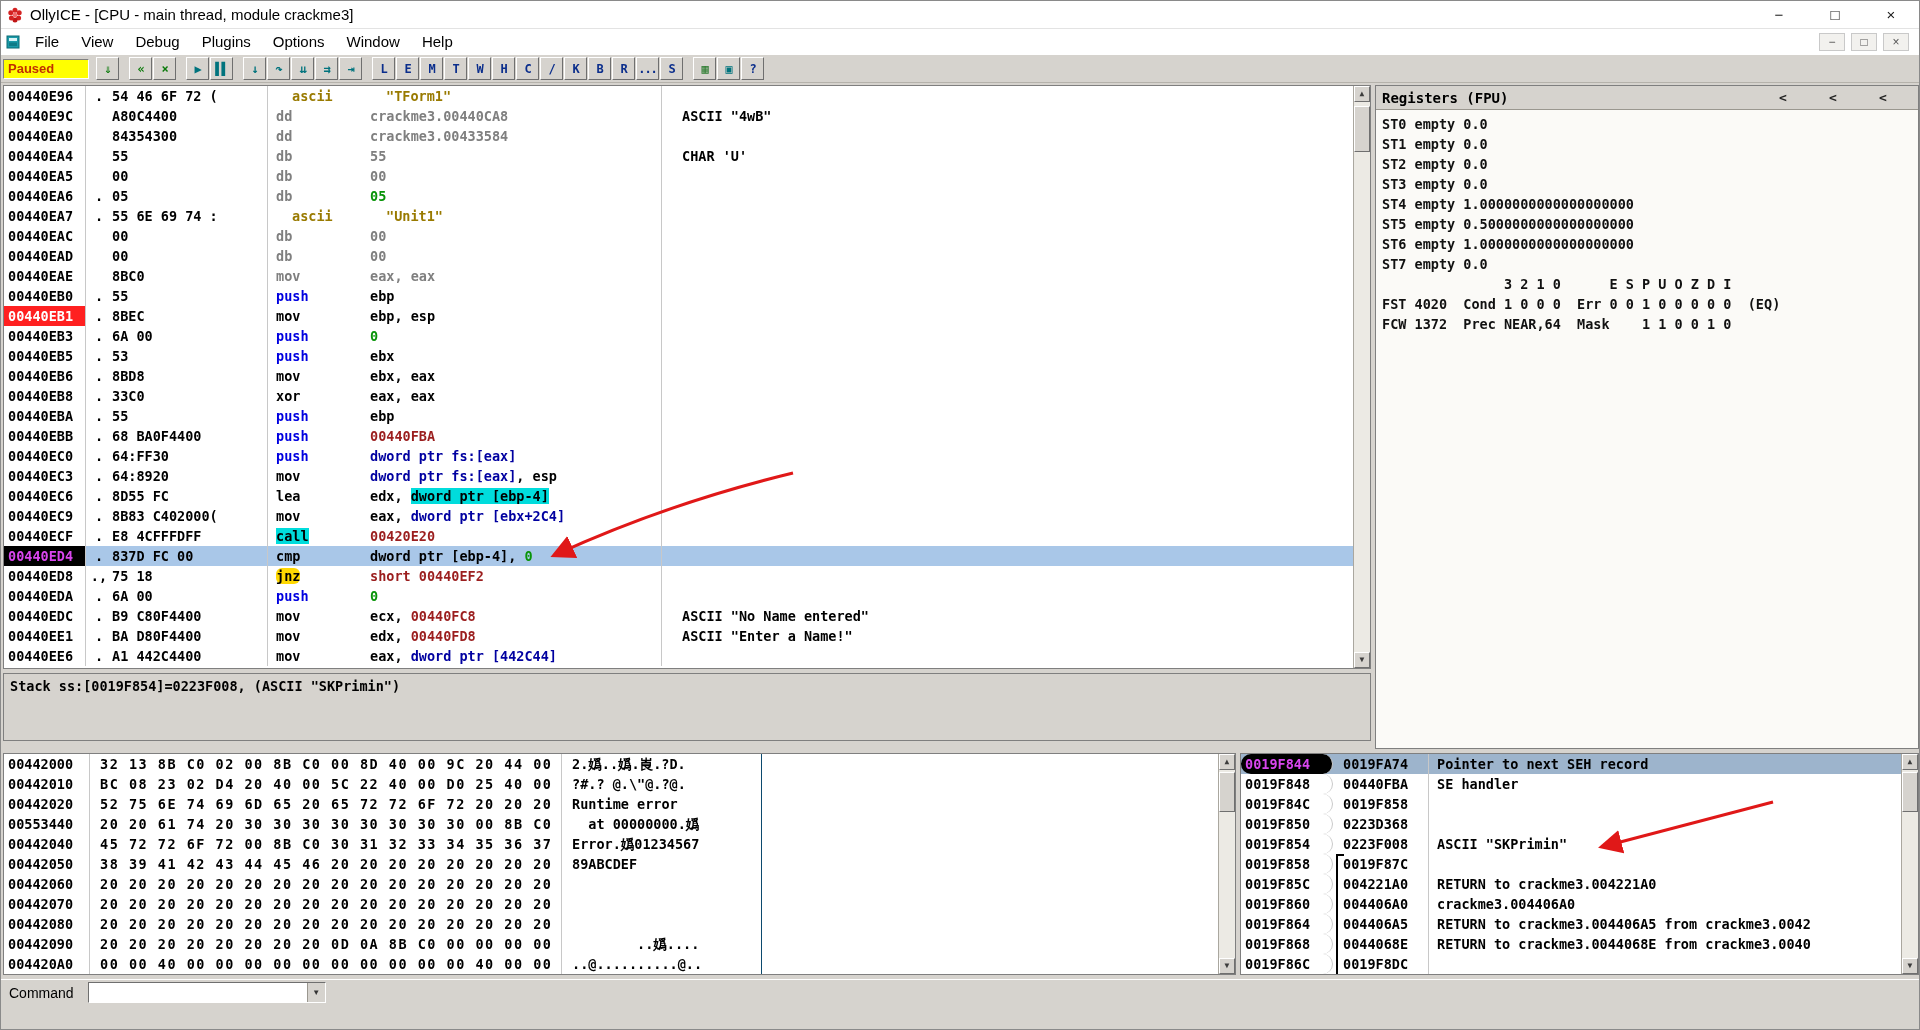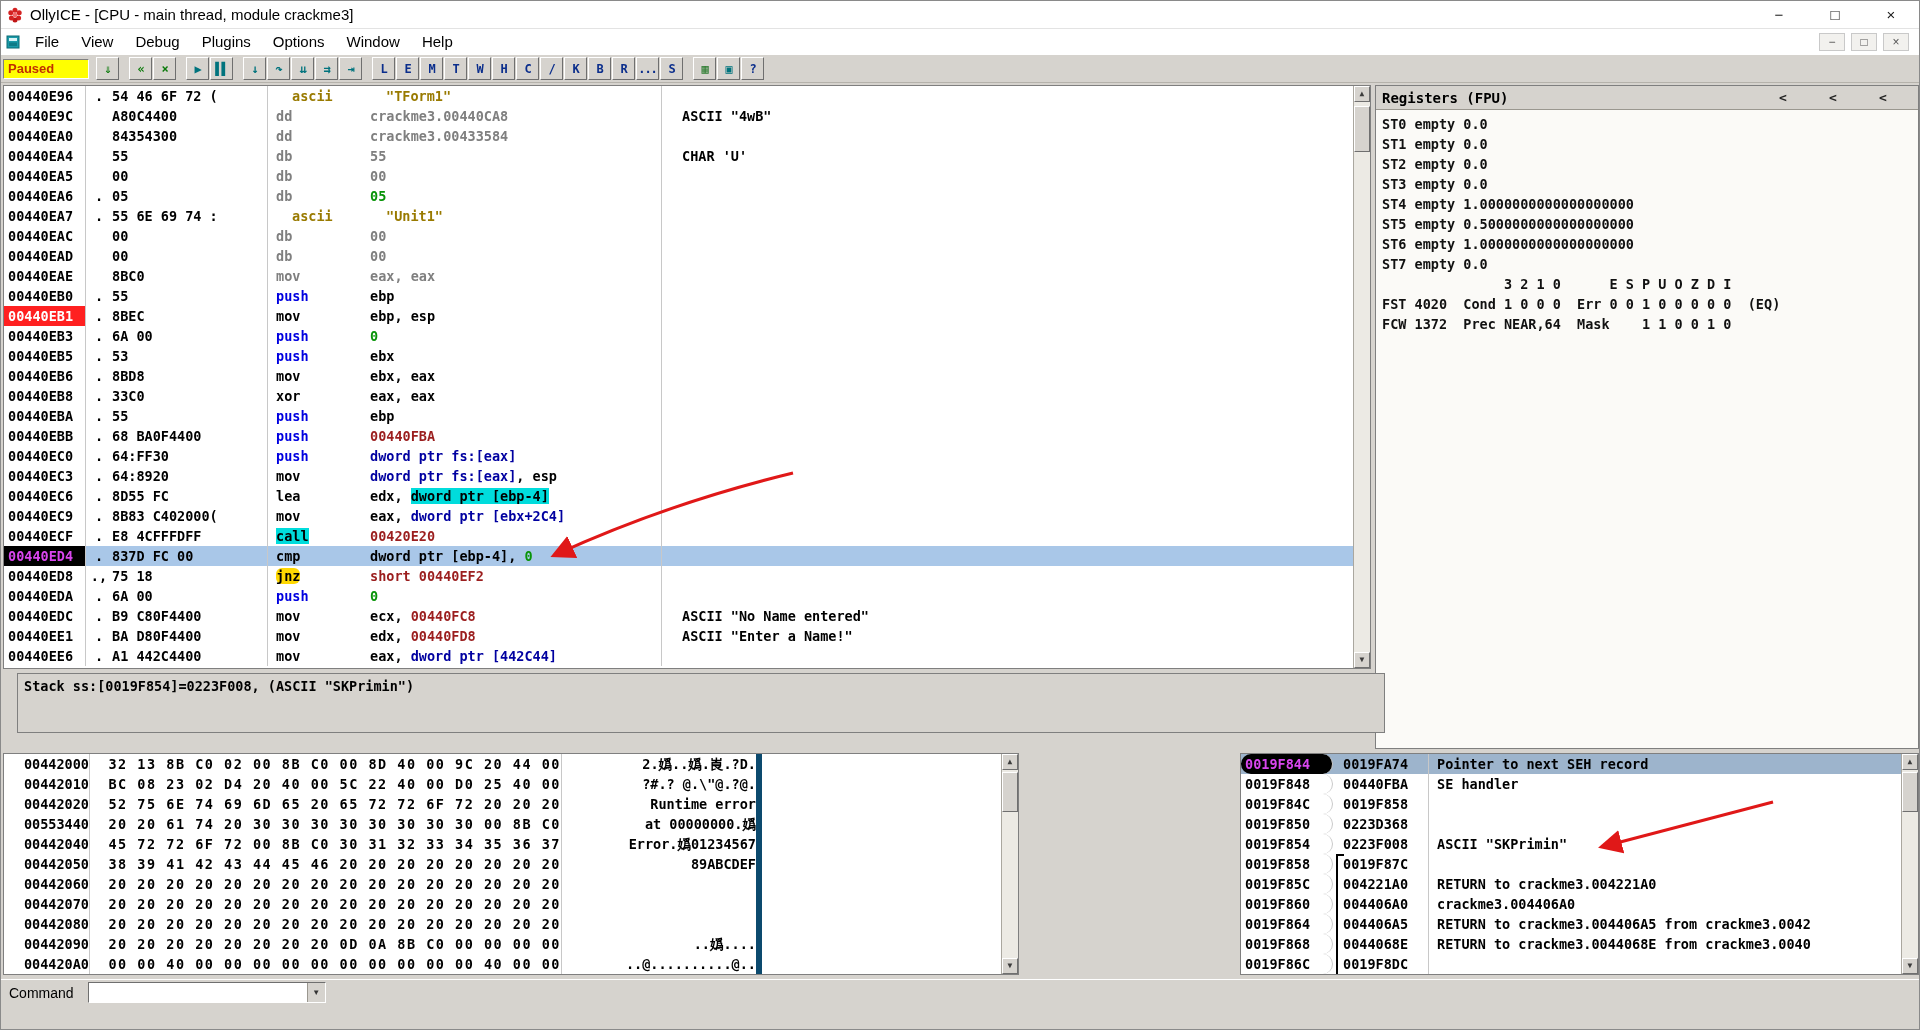--- a/index.html
+++ b/index.html
@@ -68,7 +68,7 @@
   .reg-line{height:20px;padding-left:6px;white-space:pre;color:#111;}
 
   
-  #info-pane{left:16px;top:672px;width:1368px;height:60px;background:var(--chrome);}
+  #info-pane{left:2px;top:672px;width:1368px;height:68px;background:var(--chrome);}
   .info-line{padding:2px 6px;white-space:pre;}
 
   

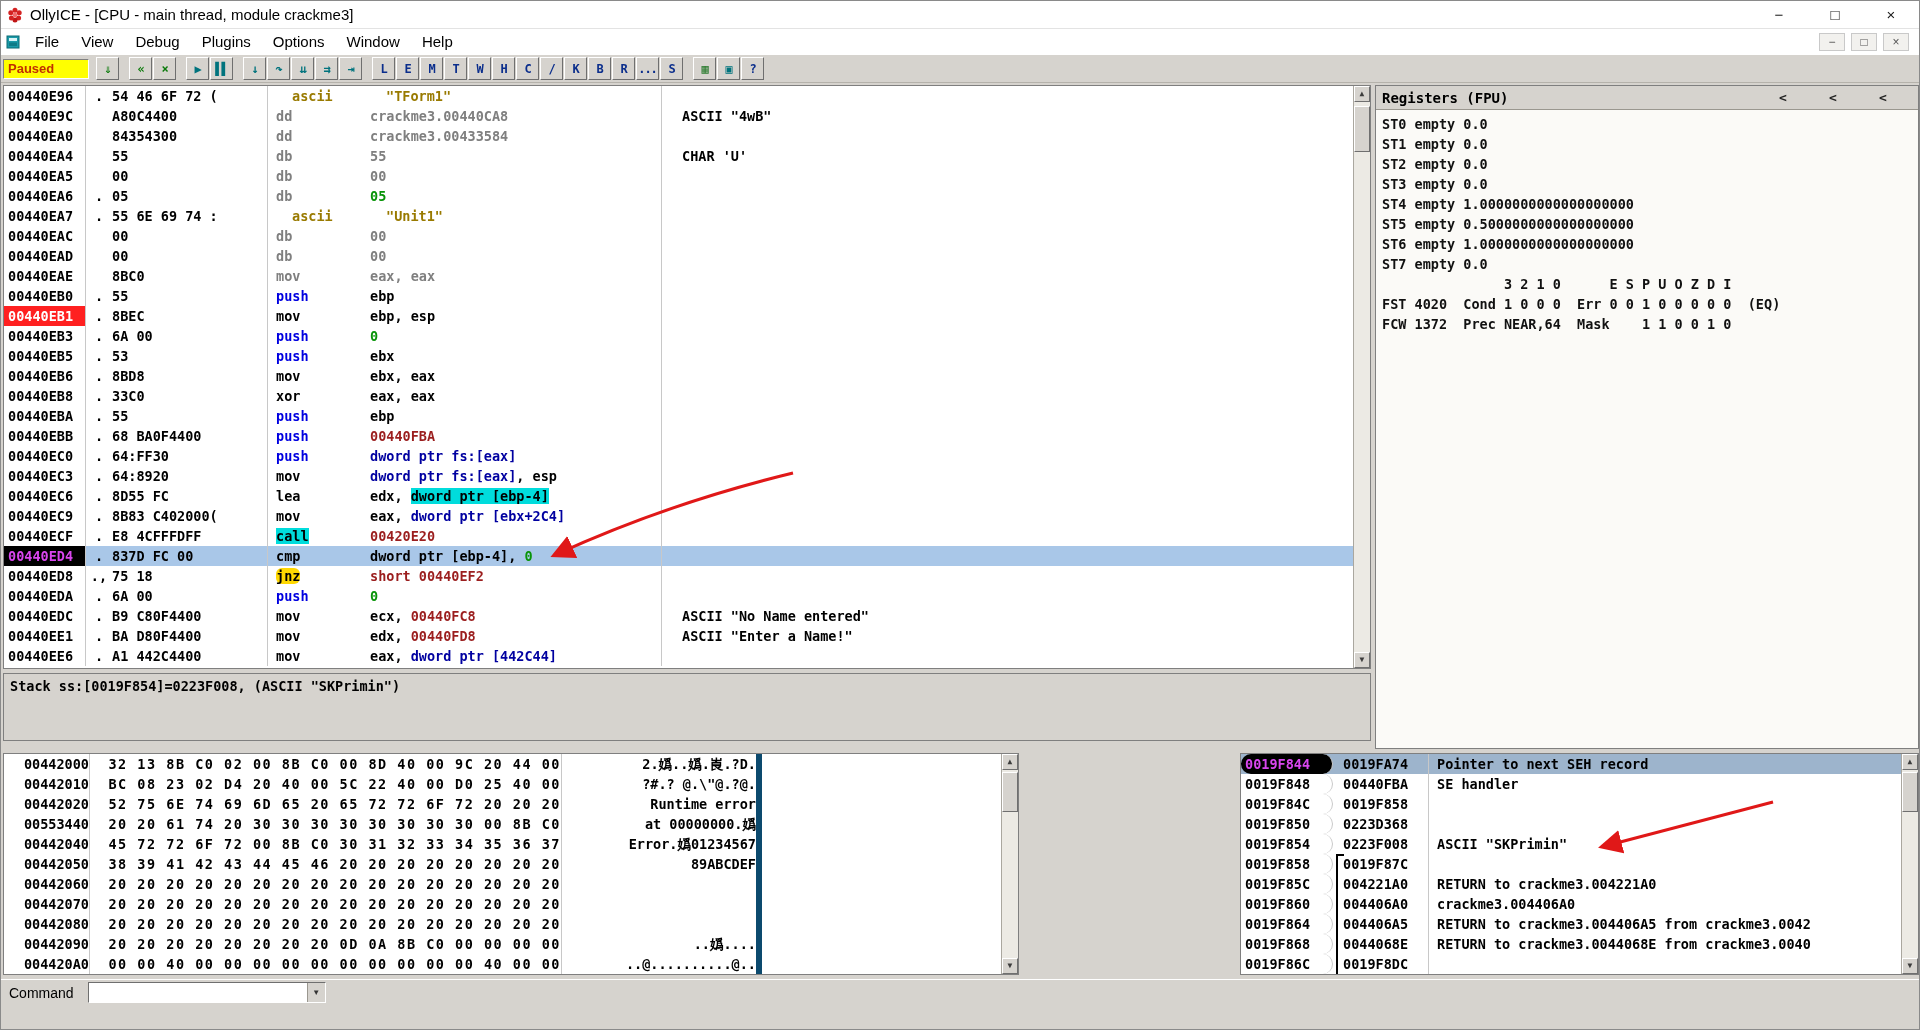--- a/index.html
+++ b/index.html
@@ -72,7 +72,7 @@
   .info-line{padding:2px 6px;white-space:pre;}
 
   
-  #dump-pane{left:2px;top:752px;width:1016px;height:222px;text-align:right;}
+  #dump-pane{left:2px;top:752px;width:1233px;height:222px;}
   .dump-rows{position:absolute;left:0;top:0;right:17px;bottom:0;}
   .dump-row{display:flex;height:20px;}
   .haddr{width:86px;padding-left:4px;border-right:1px solid #c8c8c8;}

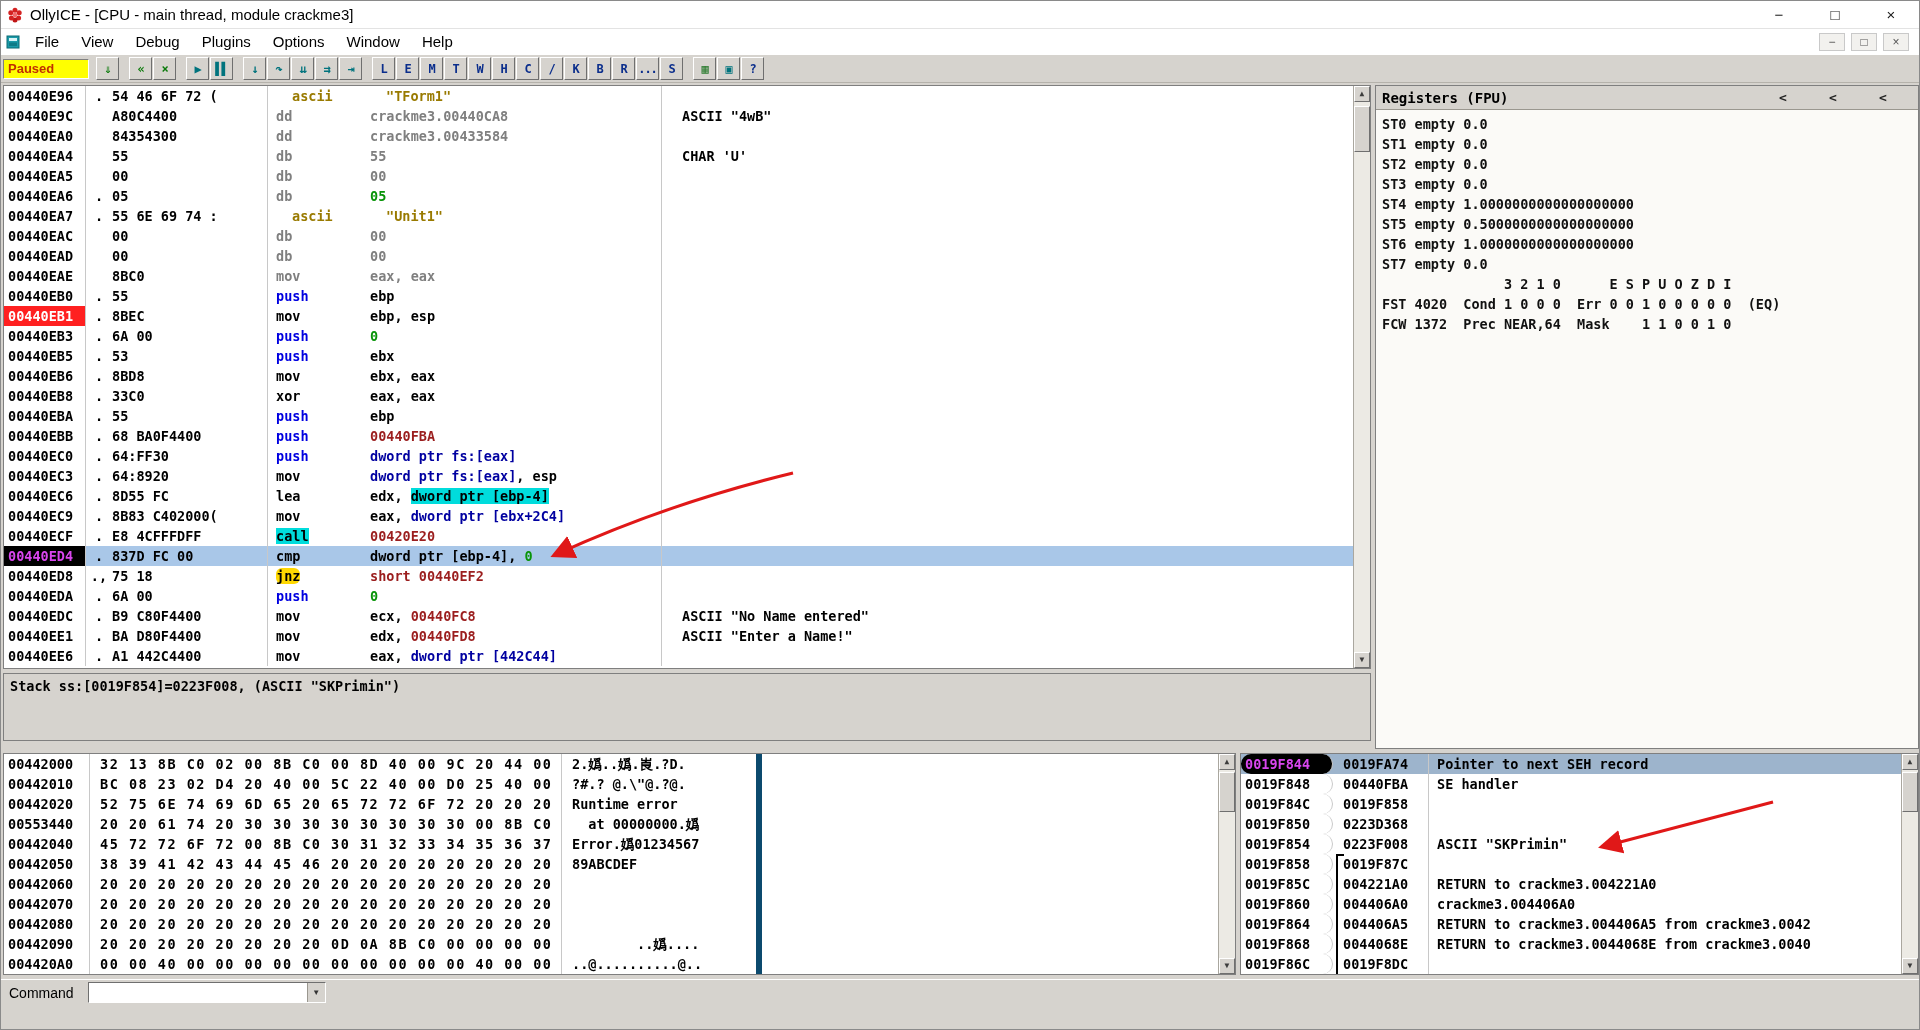--- a/index.html
+++ b/index.html
@@ -77,7 +77,7 @@
   .dump-row{display:flex;height:20px;}
   .haddr{width:86px;padding-left:4px;border-right:1px solid #c8c8c8;}
   .hbytes{width:472px;padding-left:10px;letter-spacing:1.5px;border-right:1px solid #c8c8c8;white-space:pre;}
-  .hascii{width:200px;padding-left:10px;border-right:6px solid #0c4a6e;white-space:pre;overflow:hidden;}
+  .hascii{width:200px;padding-left:10px;border-right:1px solid #0c4a6e;white-space:pre;overflow:hidden;}
 
   
   #stack-pane{left:1239px;top:752px;width:679px;height:222px;}

